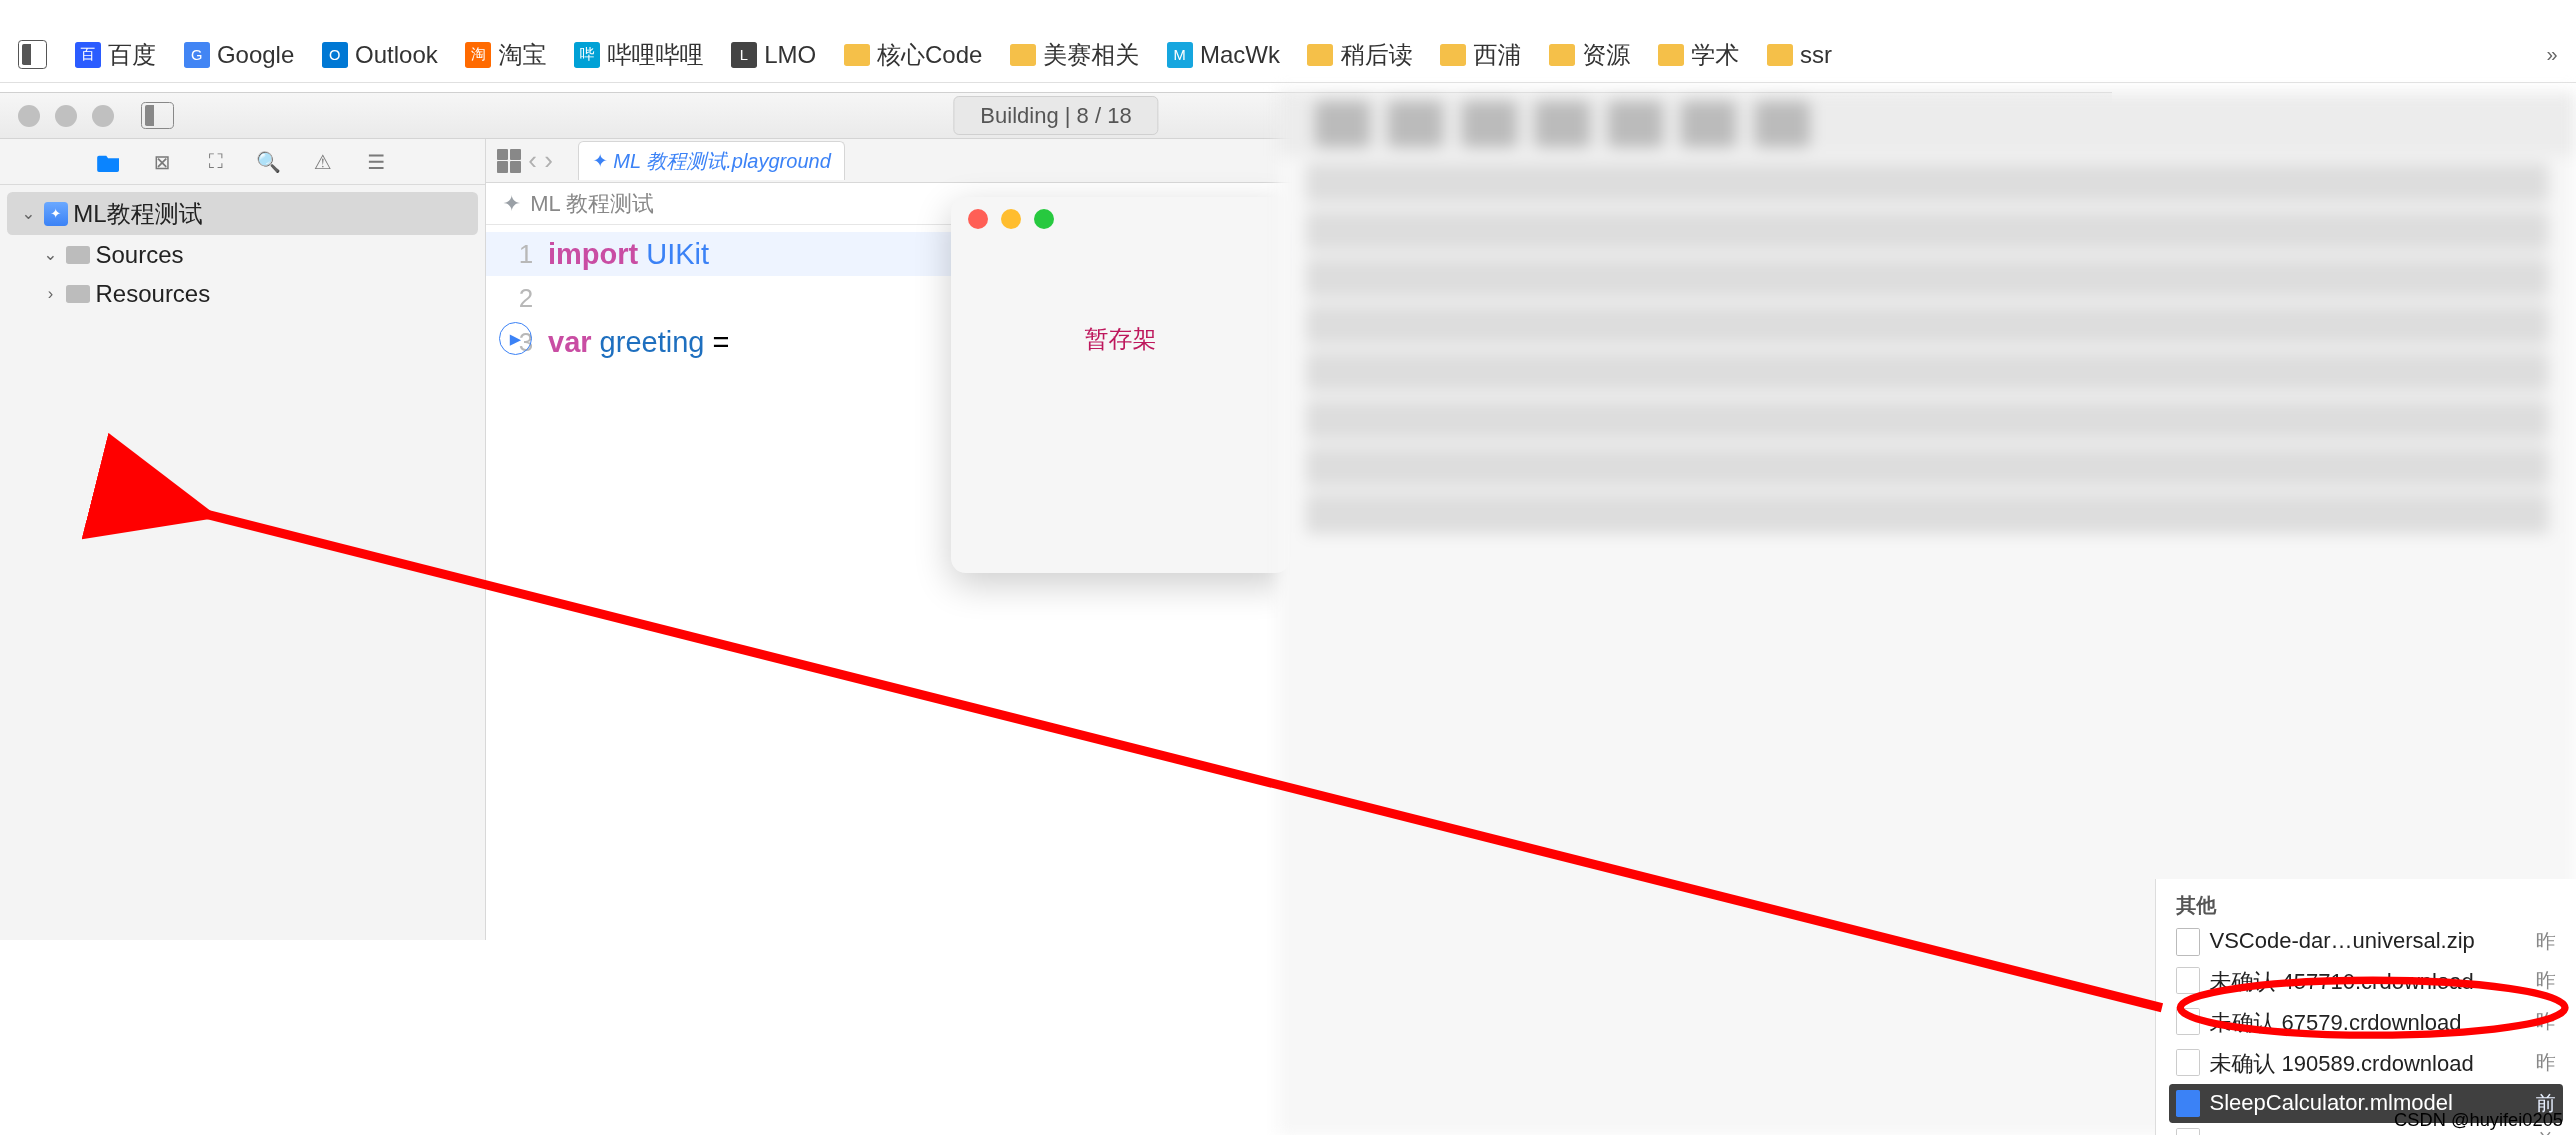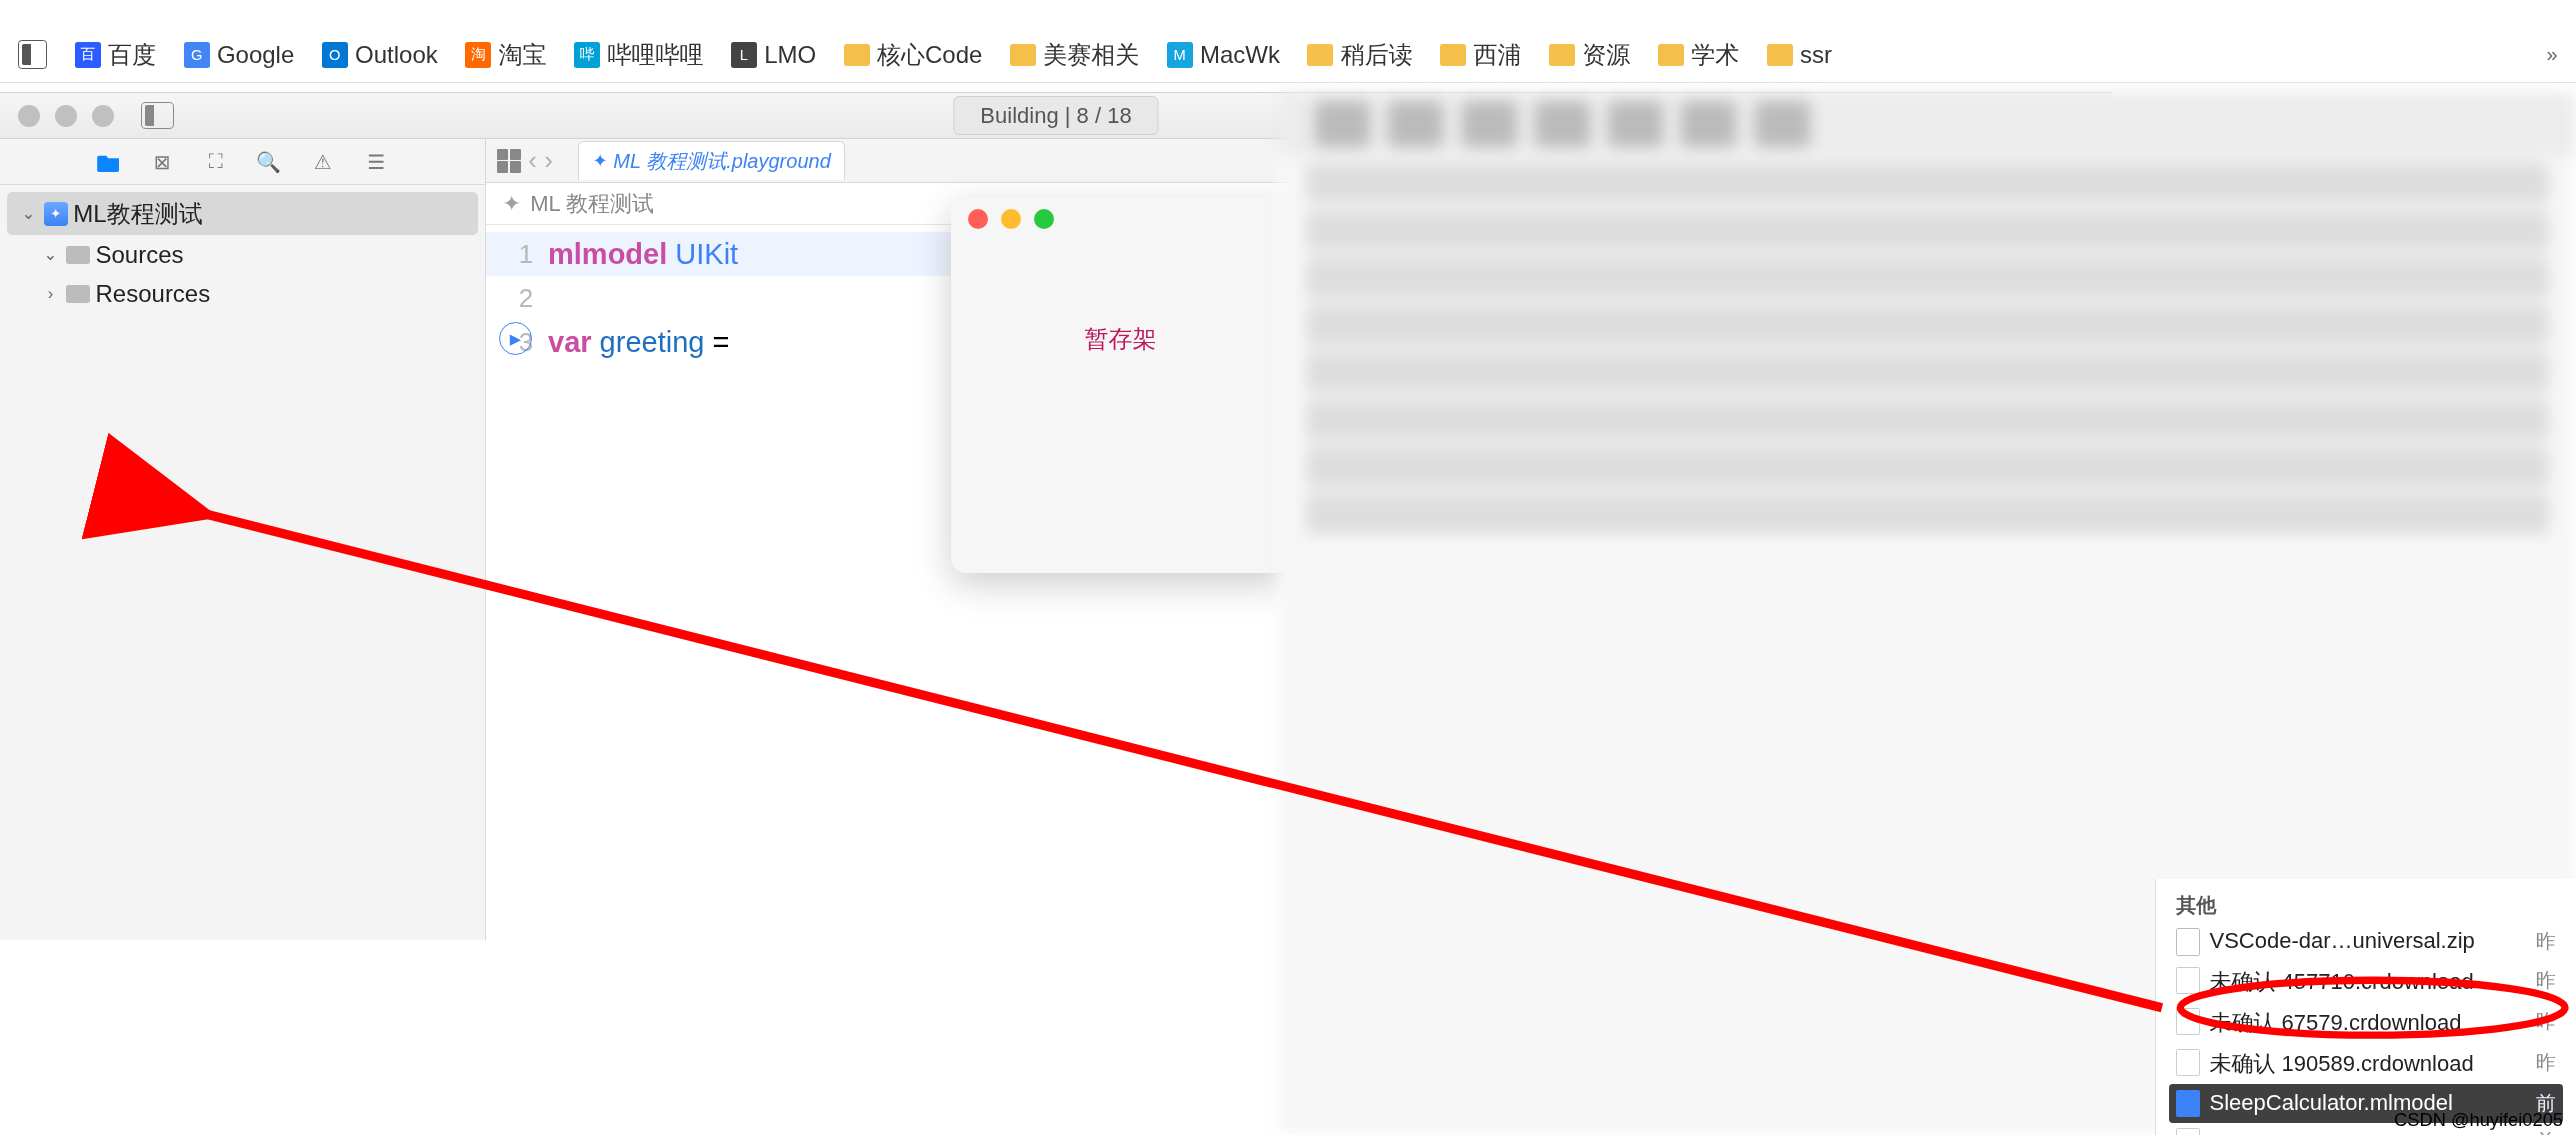--- a/index.html
+++ b/index.html
@@ -225,7 +225,7 @@
     <div class="code-area" id="code-host">
     <div class="code-line line-highlight">
           <div class="gutter">1</div>
-          <div class="line-content"><span class="kw">mlmodel</span><span> </span><span class="type">UIKit</span></div>
+          <div class="line-content"><span class="kw">import</span><span> </span><span class="type">UIKit</span></div>
         </div>
         <div class="code-line">
           <div class="gutter">2</div>

